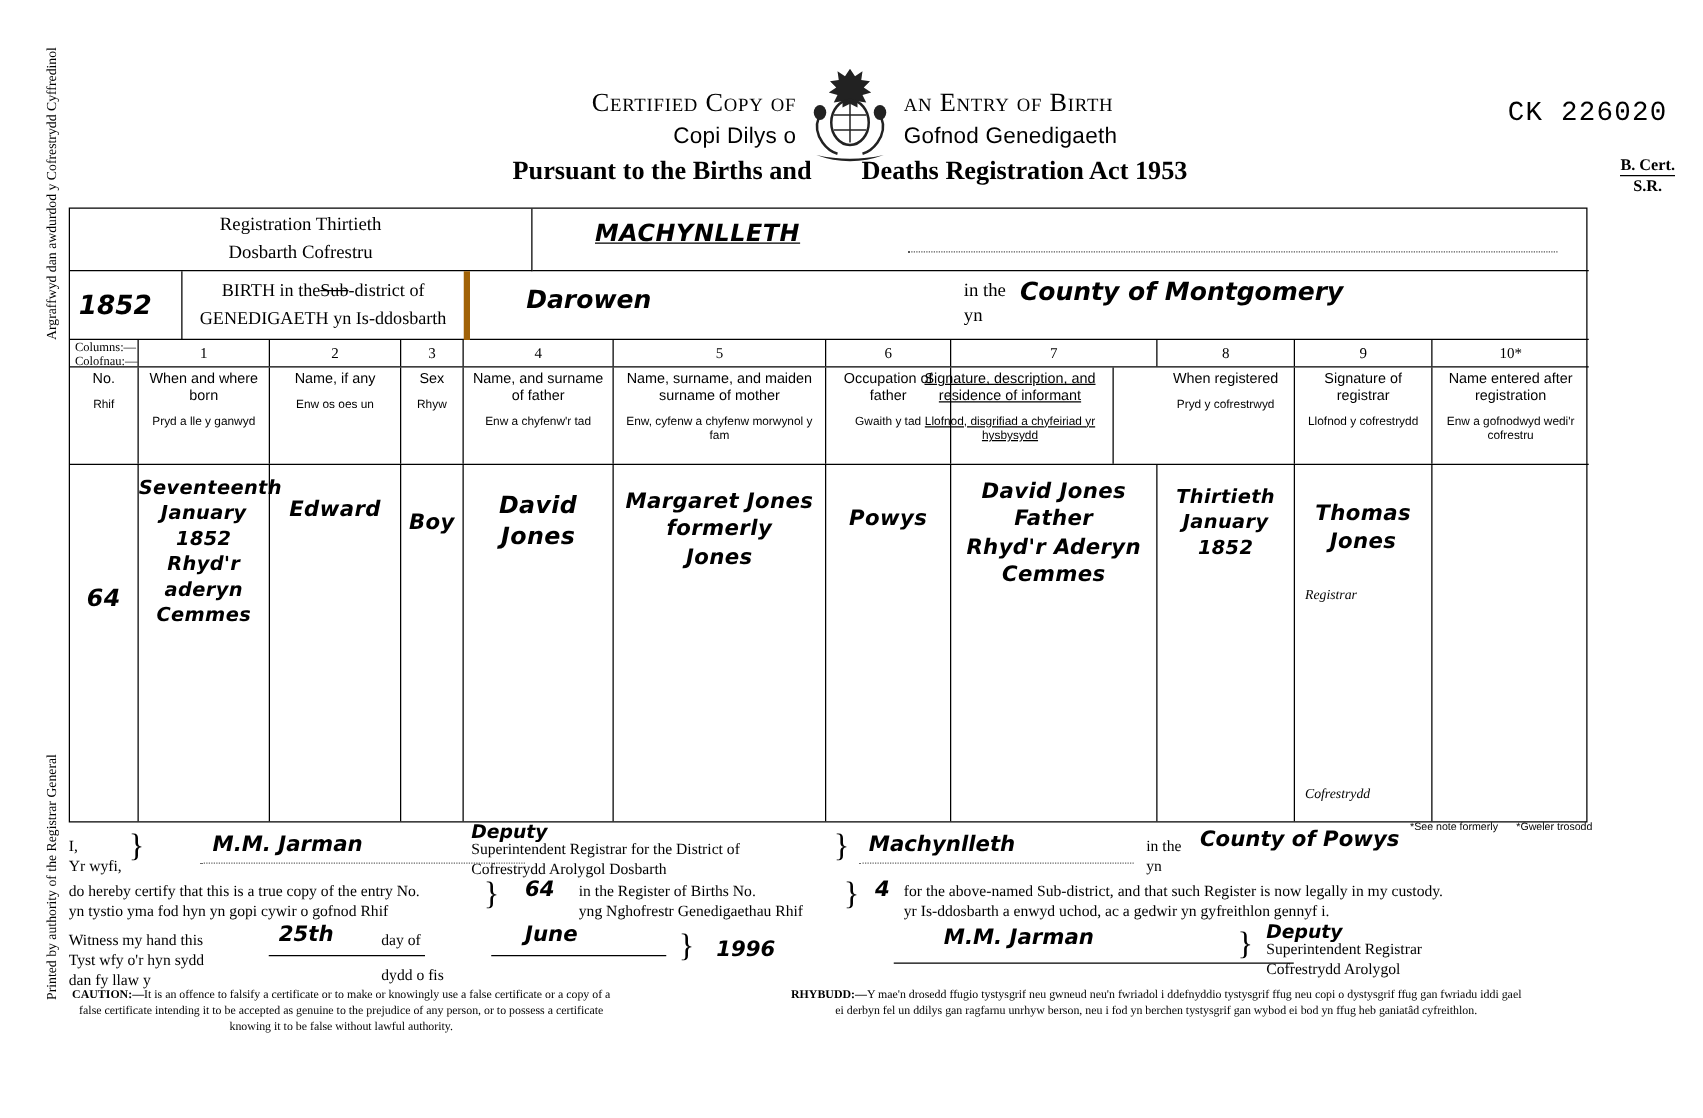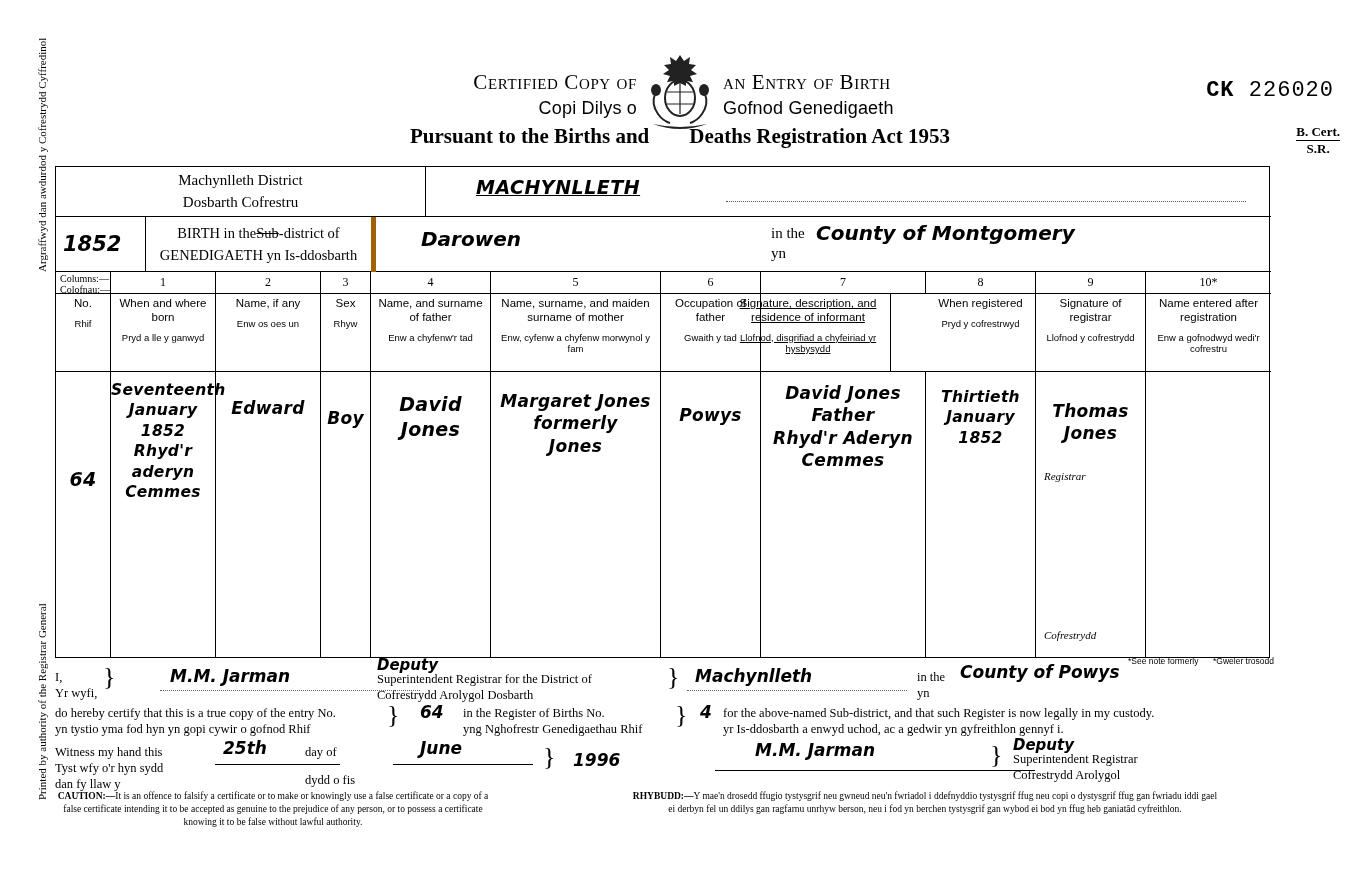--- a/index.html
+++ b/index.html
@@ -85,7 +85,7 @@
     letter-spacing: 1px;
     white-space: nowrap;
   }
-  .serial .ck { font-weight: bold; margin-top: 13px; }
+  .serial .ck { font-weight: normal; margin-top: 13px; }
   .bcert {
     position: absolute;
     right: 22px; top: 124px;

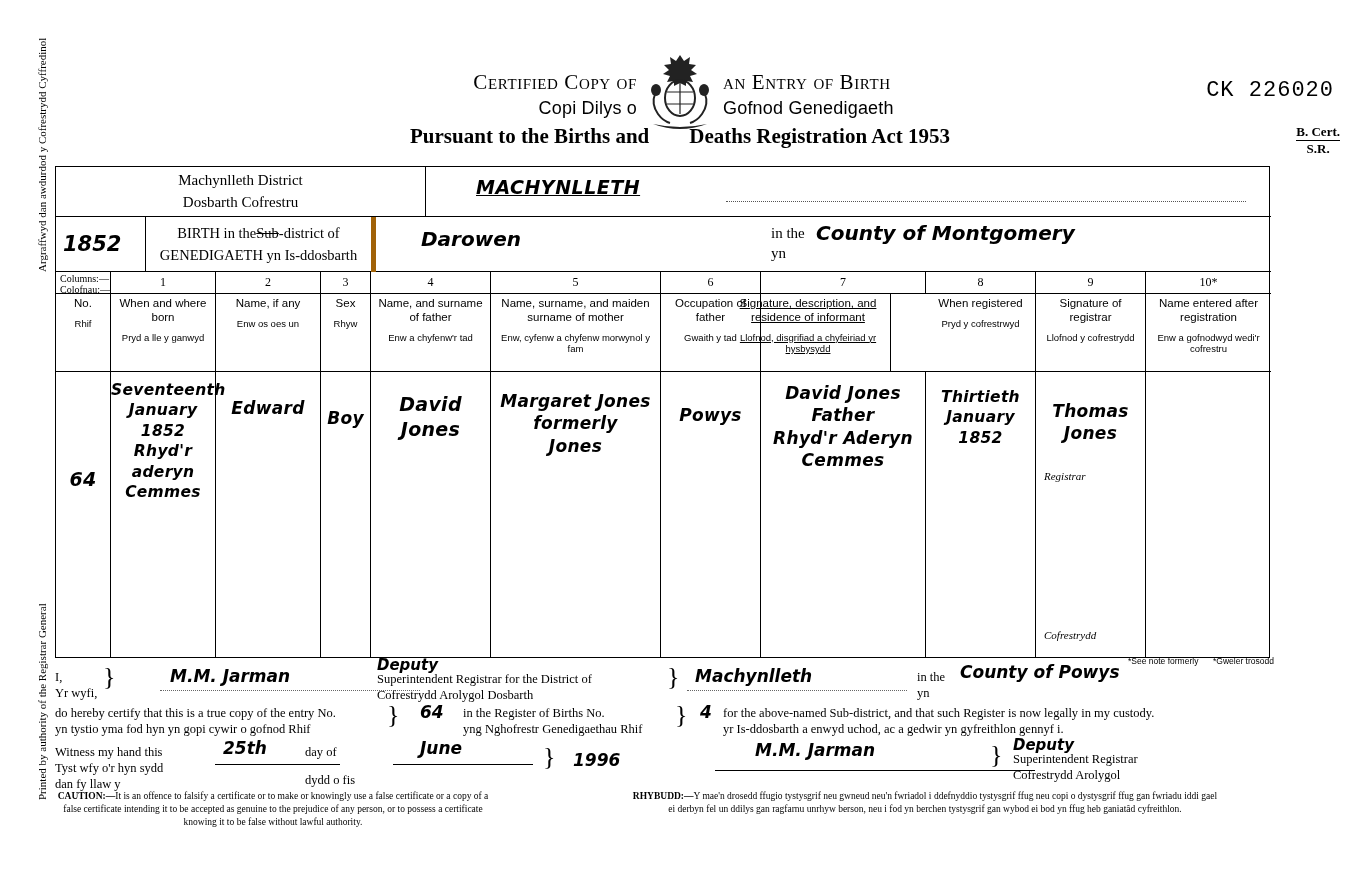--- a/index.html
+++ b/index.html
@@ -333,7 +333,7 @@
   <div class="tbl">
 
     <div class="reg-dist-label">
-      <div>Machynlleth District</div>
+      <div>Registration Thirtieth</div>
       <div>Dosbarth Cofrestru</div>
     </div>
     <div class="reg-dist-val">

